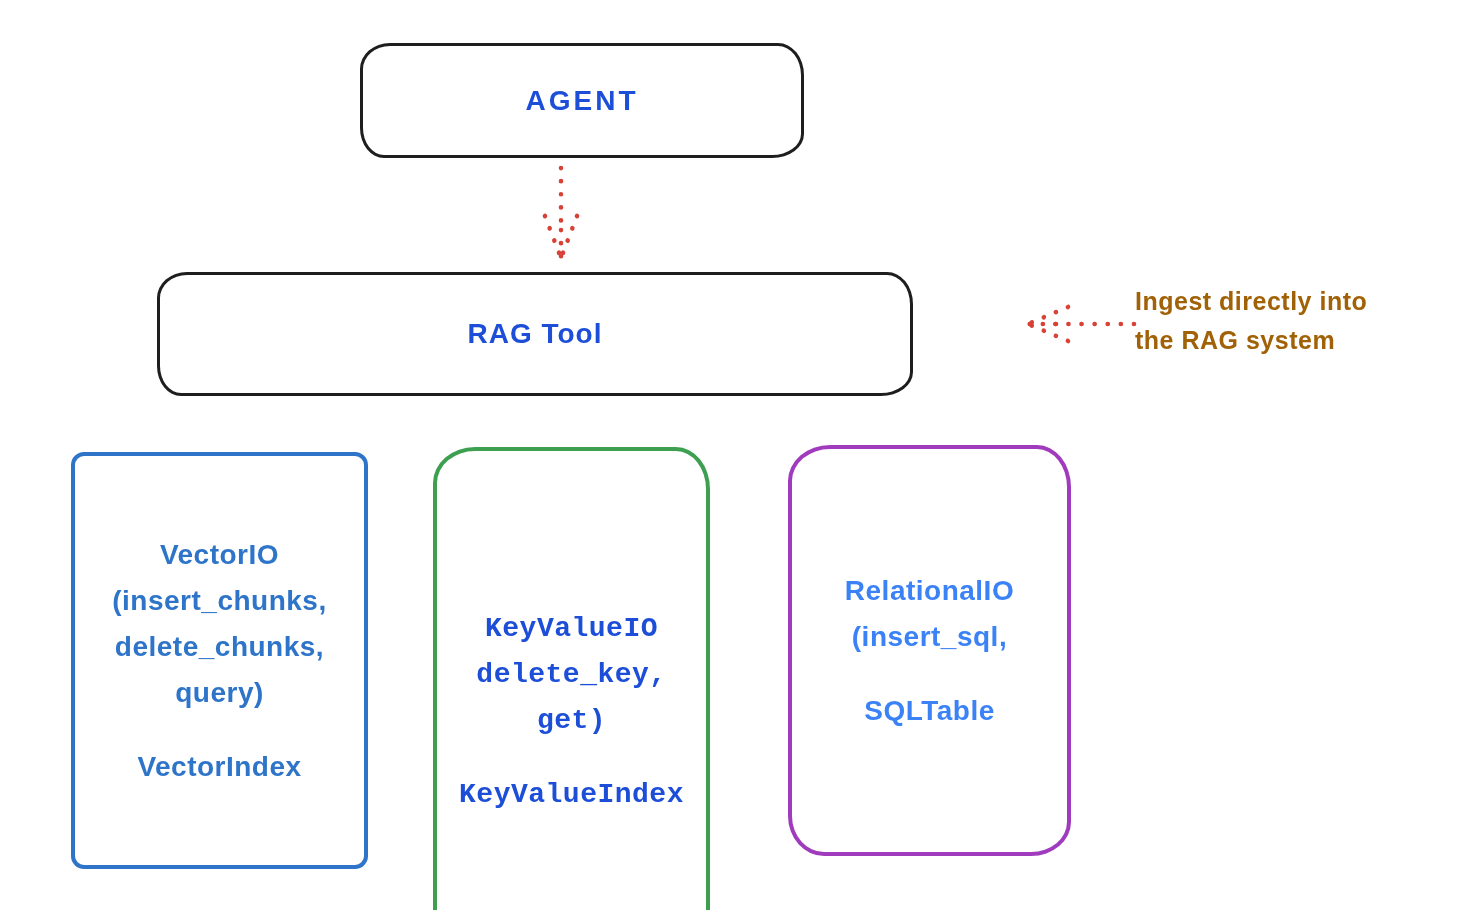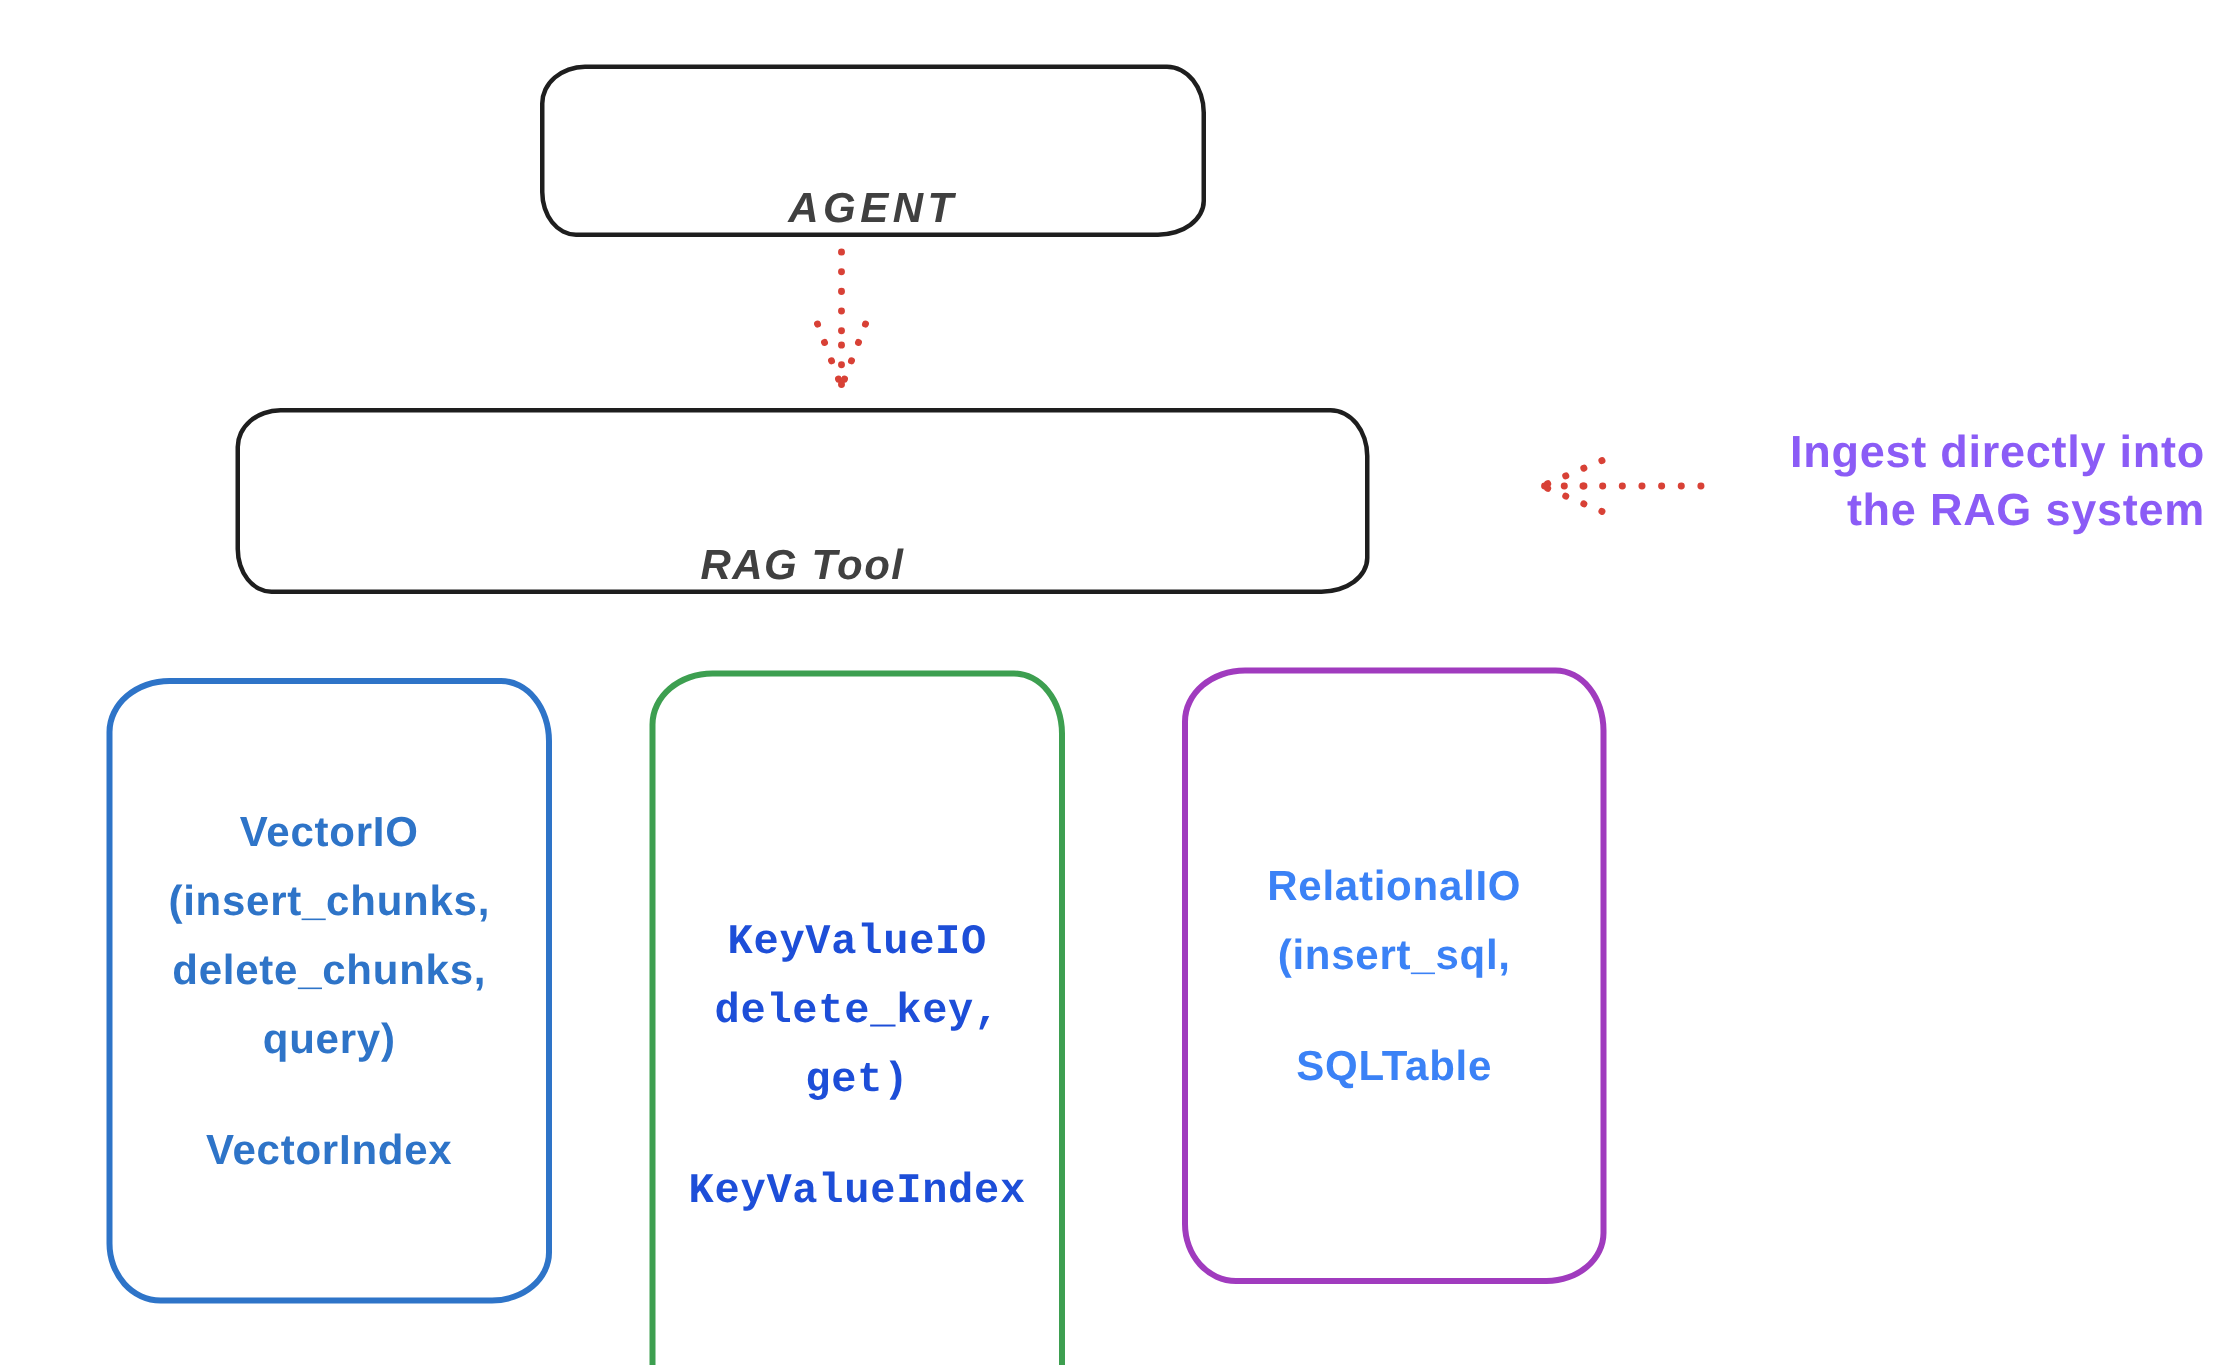--- a/index.html
+++ b/index.html
@@ -22,11 +22,10 @@
     border: 3.5px solid #1e1e1e;
     border-radius: 30px 26px 32px 24px / 26px 32px 24px 30px;
     display: flex;
-    align-items: flex-end;
+    align-items: center;
     justify-content: center;
-    color: #404040;
+    color: #1d4ed8;
     box-sizing: border-box;
-    font-style: italic;
   }
   .agent-box {
     left: 360px; top: 43px;

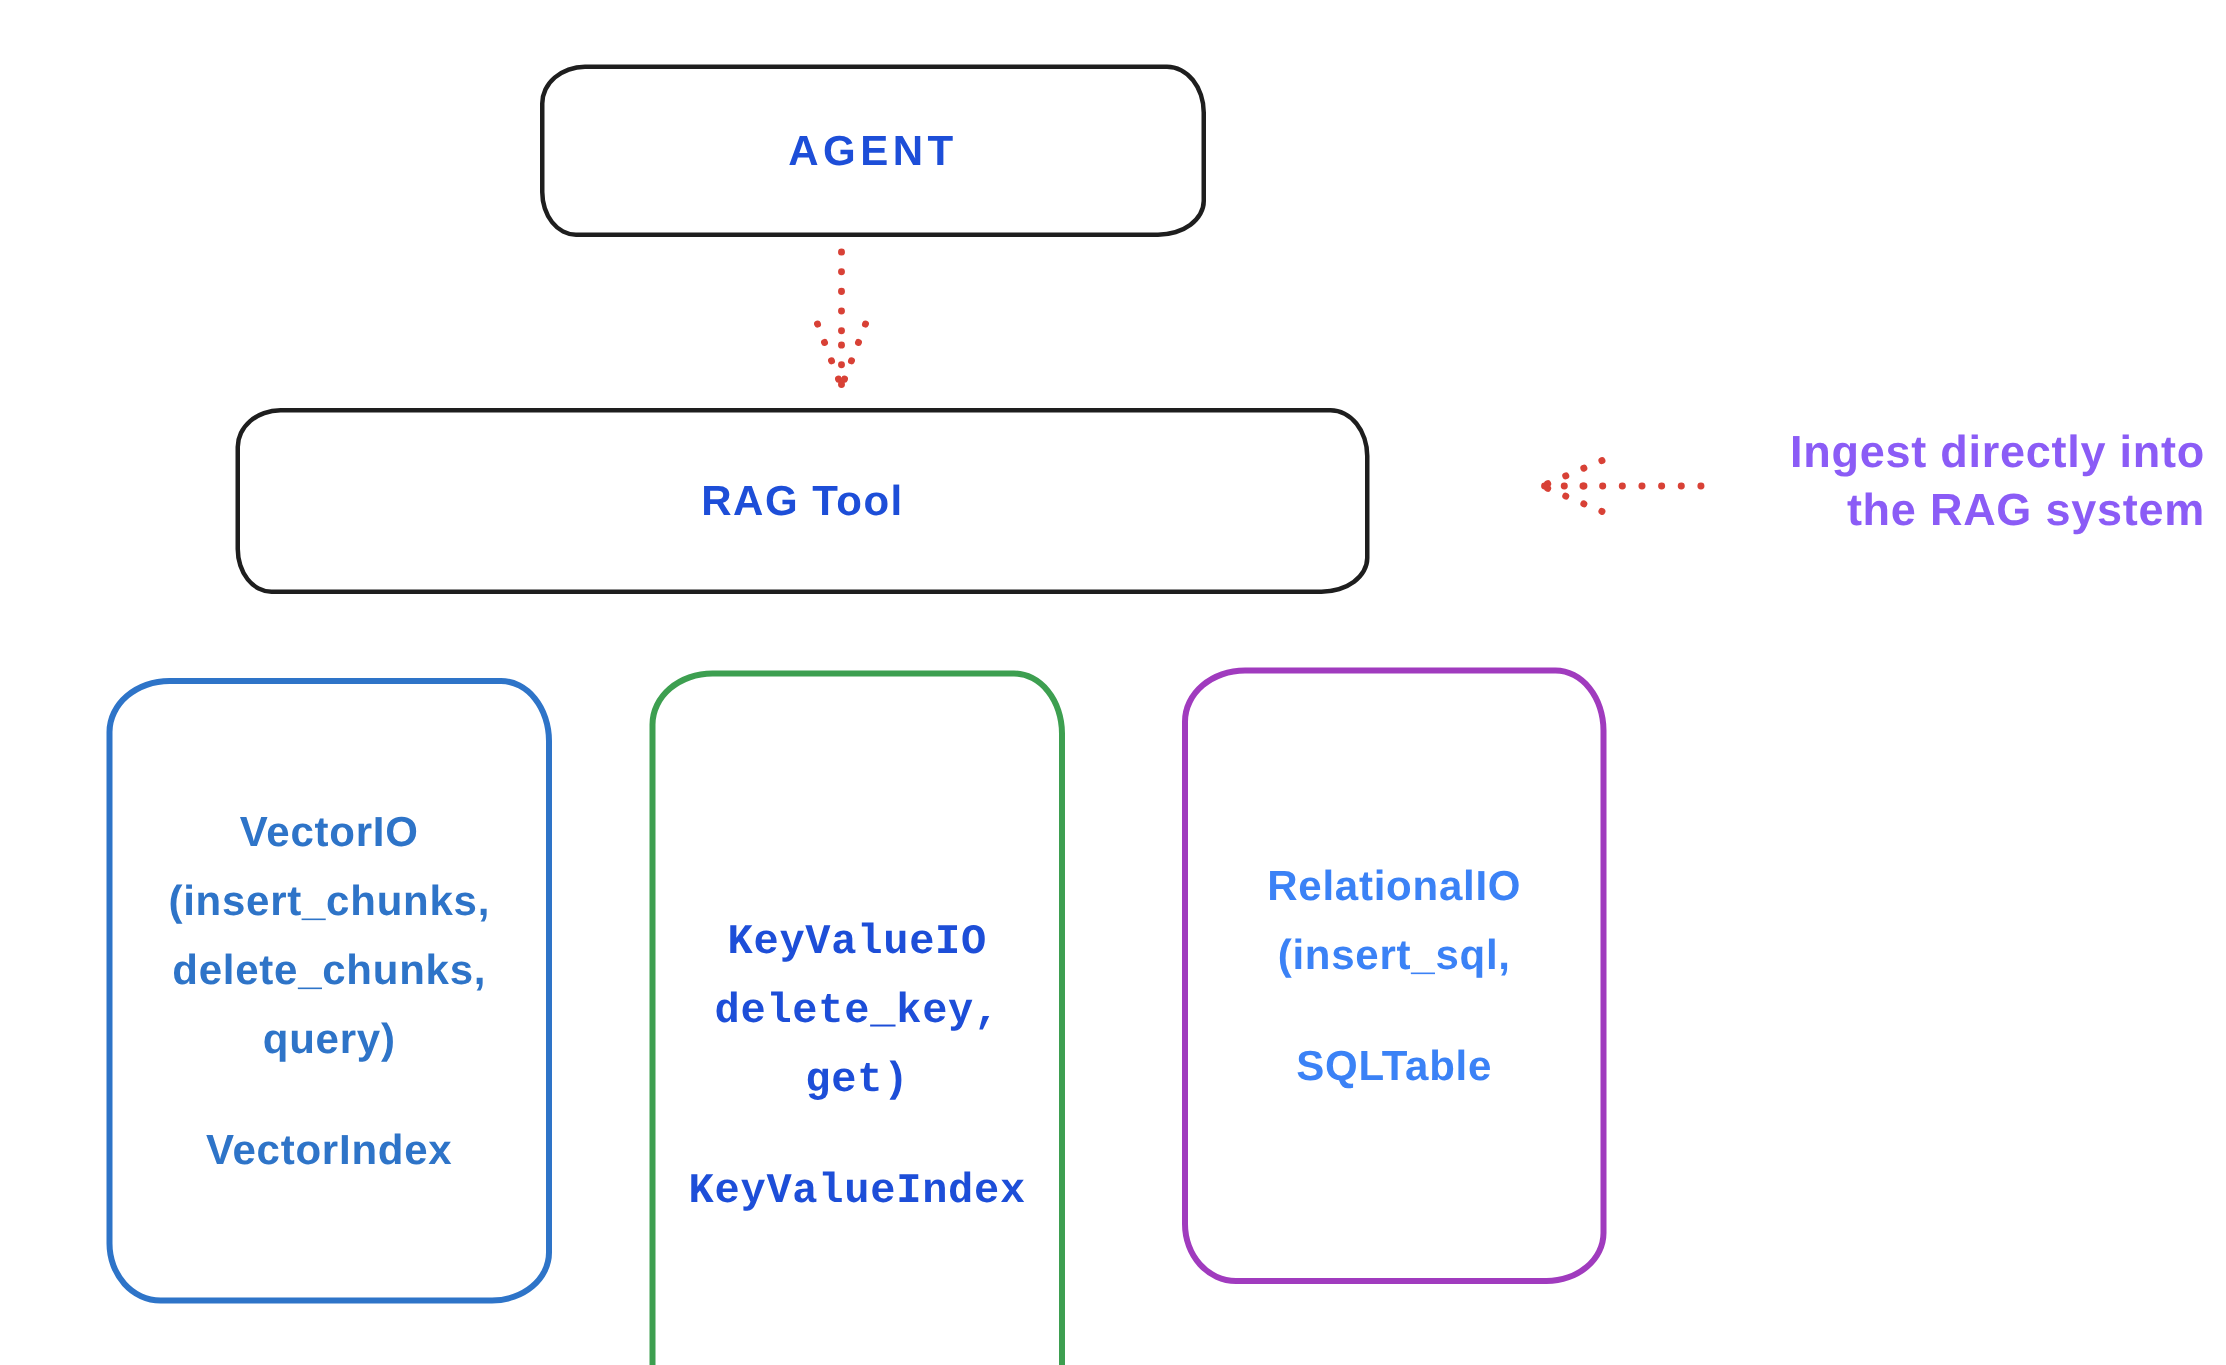--- a/index.html
+++ b/index.html
@@ -48,9 +48,9 @@
     position: absolute;
     left: 1135px; top: 282px;
     width: 335px;
-    text-align: right;
-    color: #8b5cf6;
-    font-size: 30px;
+    text-align: left;
+    color: #a16207;
+    font-size: 25px;
     line-height: 39px;
     letter-spacing: 0.5px;
   }

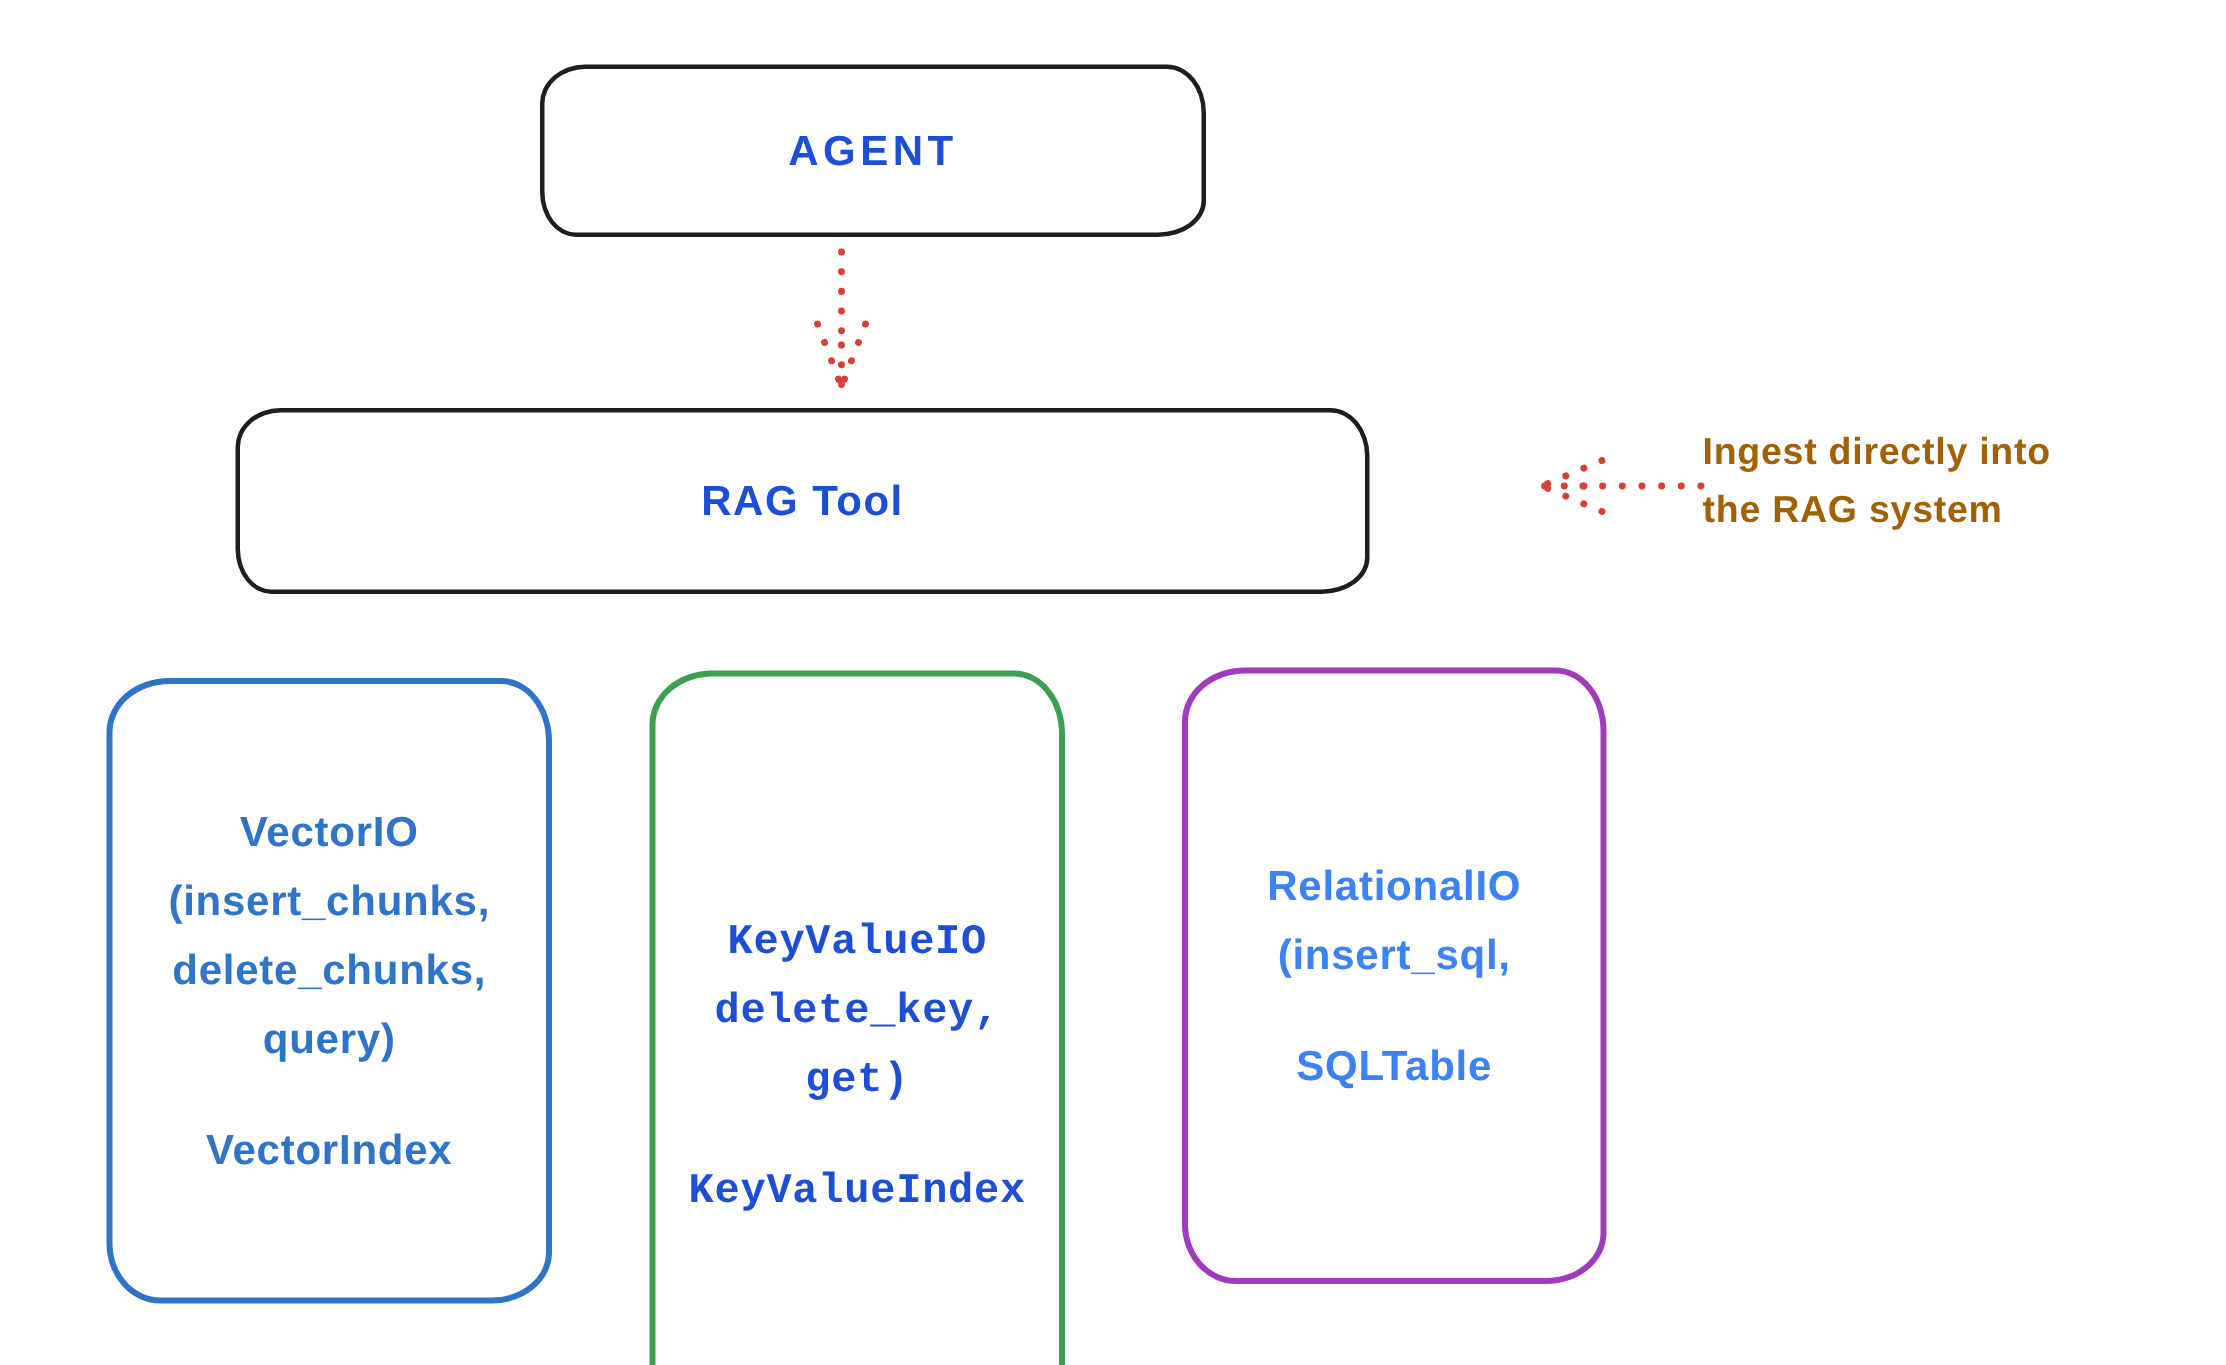--- a/index.html
+++ b/index.html
@@ -76,6 +76,7 @@
     width: 297px; height: 417px;
     border-color: #2e74c8;
     color: #2e74c8;
+    border-radius: 13px;
   }
   .box-keyvalue {
     left: 433px; top: 447px;

